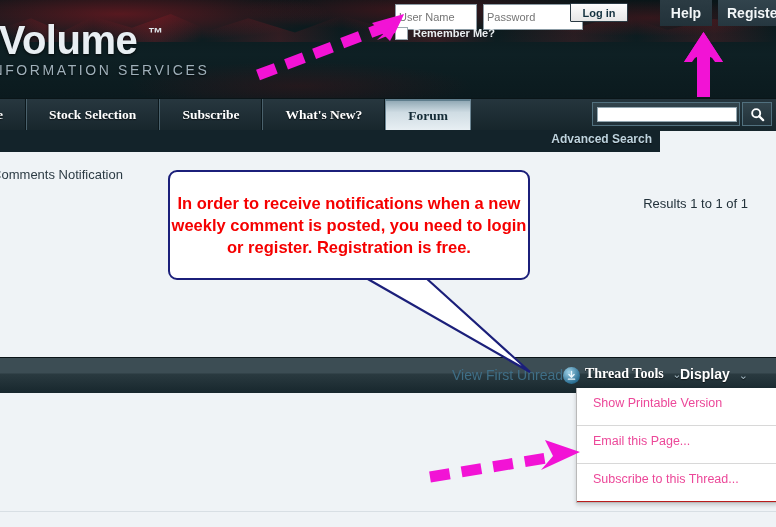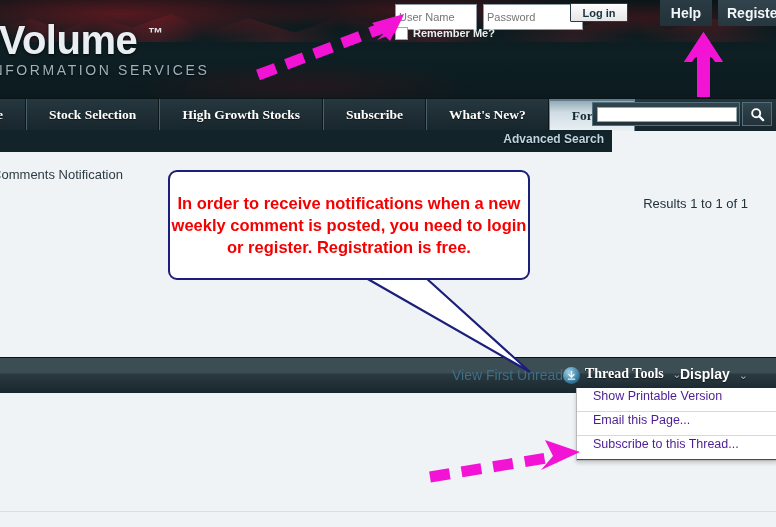--- a/index.html
+++ b/index.html
@@ -225,7 +225,6 @@
     <div class="nav-tabs">
       <div class="tab">e</div>
       <div class="tab">Stock Selection</div>
-      <div class="tab">High Growth Stocks</div>
       <div class="tab">Subscribe</div>
       <div class="tab">What's New?</div>
       <div class="tab active">Forum</div>

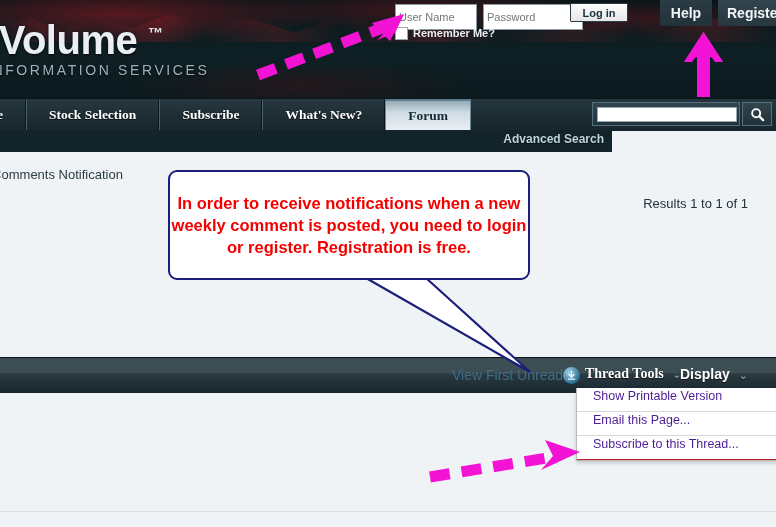--- a/index.html
+++ b/index.html
@@ -113,7 +113,7 @@
     display:flex;align-items:center;justify-content:center;cursor:pointer;
   }
   .adv-bar{
-    position:absolute;left:0;top:130px;width:612px;height:22px;background:#13232a;
+    position:absolute;left:0;top:130px;width:660px;height:22px;background:#13232a;
   }
   .adv-link{
     position:absolute;right:8px;top:2px;color:#bdd3de;font-size:12px;font-weight:bold;

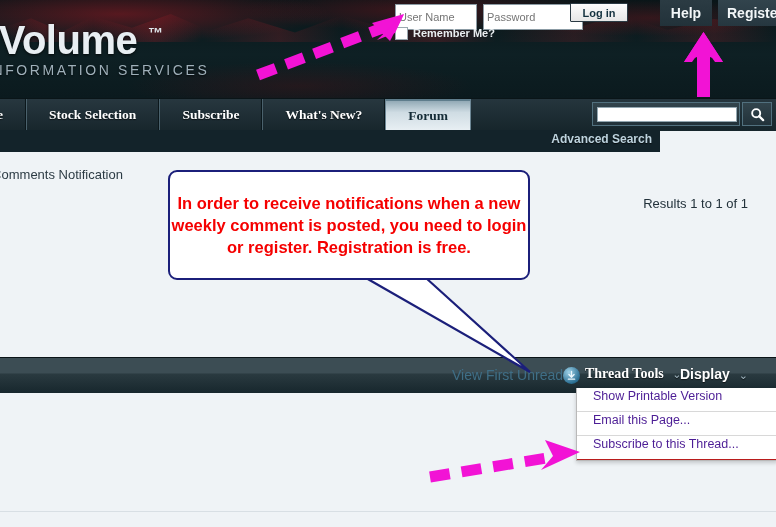--- a/index.html
+++ b/index.html
@@ -179,8 +179,8 @@
     box-shadow:0 2px 4px rgba(0,0,0,.18);z-index:8;
   }
   .dd-item{
-    height:24px;display:flex;align-items:center;padding:0 0 7px 16px;
-    font-size:12.5px;color:#4c1d95;border-bottom:1px solid #d8d8d8;cursor:pointer;
+    height:38px;display:flex;align-items:center;padding:0 0 7px 16px;
+    font-size:12.5px;color:#ec4899;border-bottom:1px solid #d8d8d8;cursor:pointer;
     box-sizing:border-box;white-space:nowrap;
   }
   .dd-item:last-child{border-bottom:1px solid #b91c1c;}

